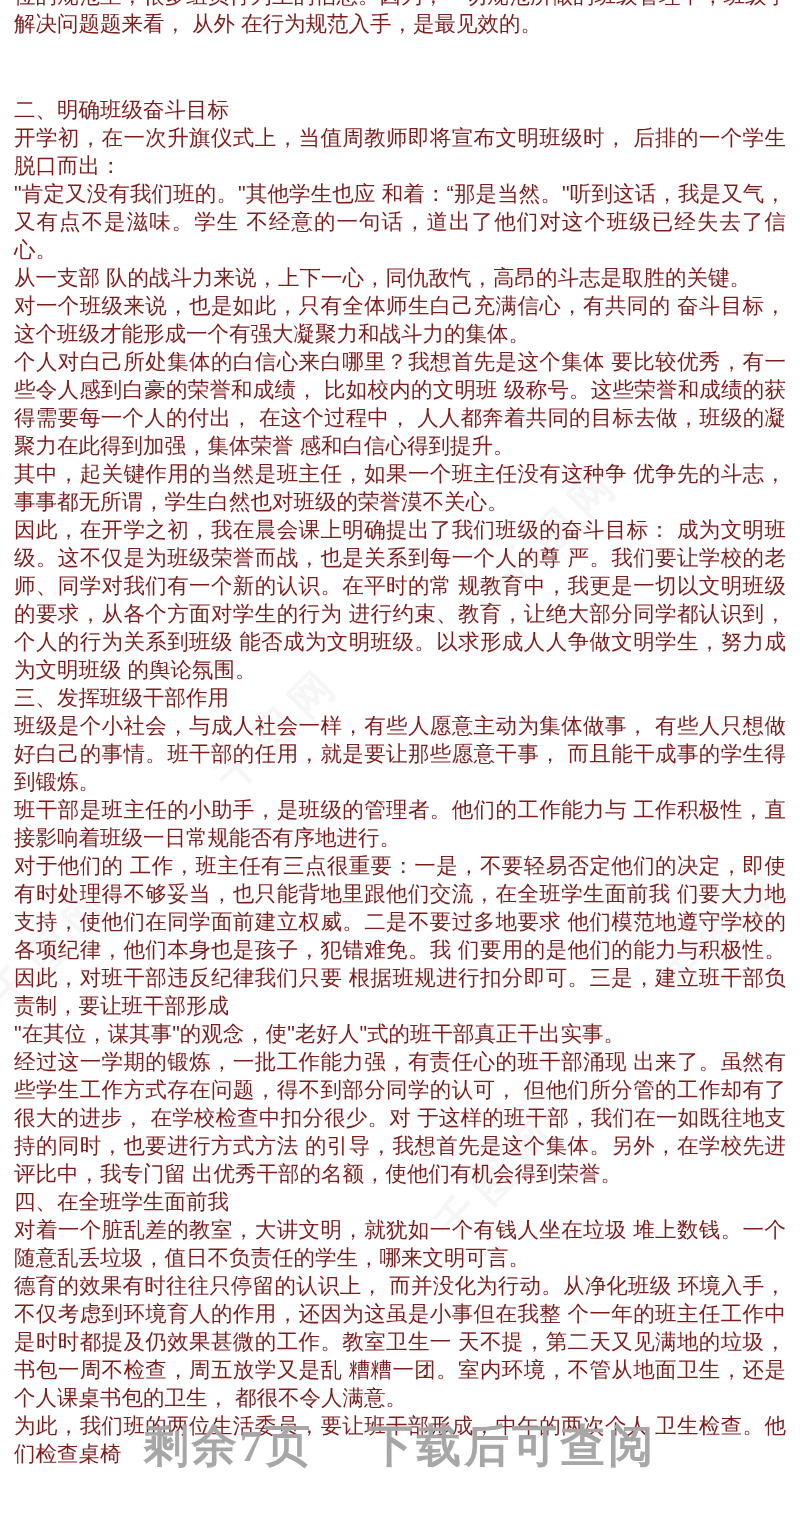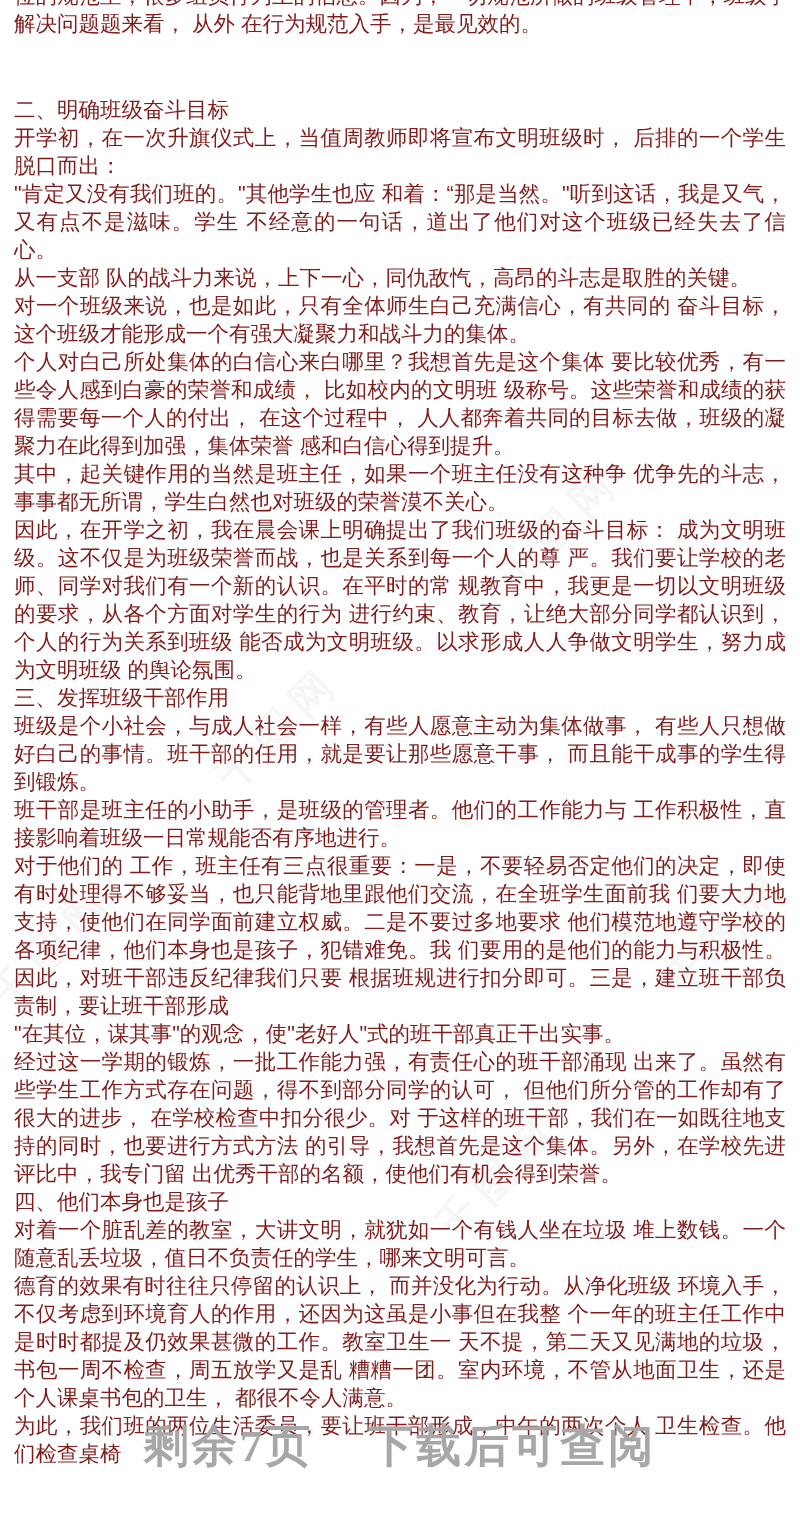--- a/index.html
+++ b/index.html
@@ -96,7 +96,7 @@
       <div class="para body">对于他们的 工作，班主任有三点很重要：一是，不要轻易否定他们的决定，即使 有时处理得不够妥当，也只能背地里跟他们交流，在全班学生面前我 们要大力地支持，使他们在同学面前建立权威。二是不要过多地要求 他们模范地遵守学校的各项纪律，他们本身也是孩子，犯错难免。我 们要用的是他们的能力与积极性。因此，对班干部违反纪律我们只要 根据班规进行扣分即可。三是，建立班干部负责制，要让班干部形成</div>
       <div class="para body">"在其位，谋其事"的观念，使"老好人"式的班干部真正干出实事。</div>
       <div class="para body">经过这一学期的锻炼，一批工作能力强，有责任心的班干部涌现 出来了。虽然有些学生工作方式存在问题，得不到部分同学的认可， 但他们所分管的工作却有了很大的进步， 在学校检查中扣分很少。对 于这样的班干部，我们在一如既往地支持的同时，也要进行方式方法 的引导，我想首先是这个集体。另外，在学校先进评比中，我专门留 出优秀干部的名额，使他们有机会得到荣誉。</div>
-      <div class="para heading">四、他们本身也是孩子</div>
+      <div class="para heading">四、在全班学生面前我</div>
       <div class="para body">对着一个脏乱差的教室，大讲文明，就犹如一个有钱人坐在垃圾 堆上数钱。一个随意乱丢垃圾，值日不负责任的学生，哪来文明可言。</div>
       <div class="para body">德育的效果有时往往只停留的认识上， 而并没化为行动。从净化班级 环境入手，不仅考虑到环境育人的作用，还因为这虽是小事但在我整 个一年的班主任工作中是时时都提及仍效果甚微的工作。教室卫生一 天不提，第二天又见满地的垃圾，书包一周不检查，周五放学又是乱 糟糟一团。室内环境，不管从地面卫生，还是个人课桌书包的卫生， 都很不令人满意。</div>
       <div class="para body">为此，我们班的两位生活委员，要让班干部形成，中午的两次个人 卫生检查。他们检查桌椅</div>

